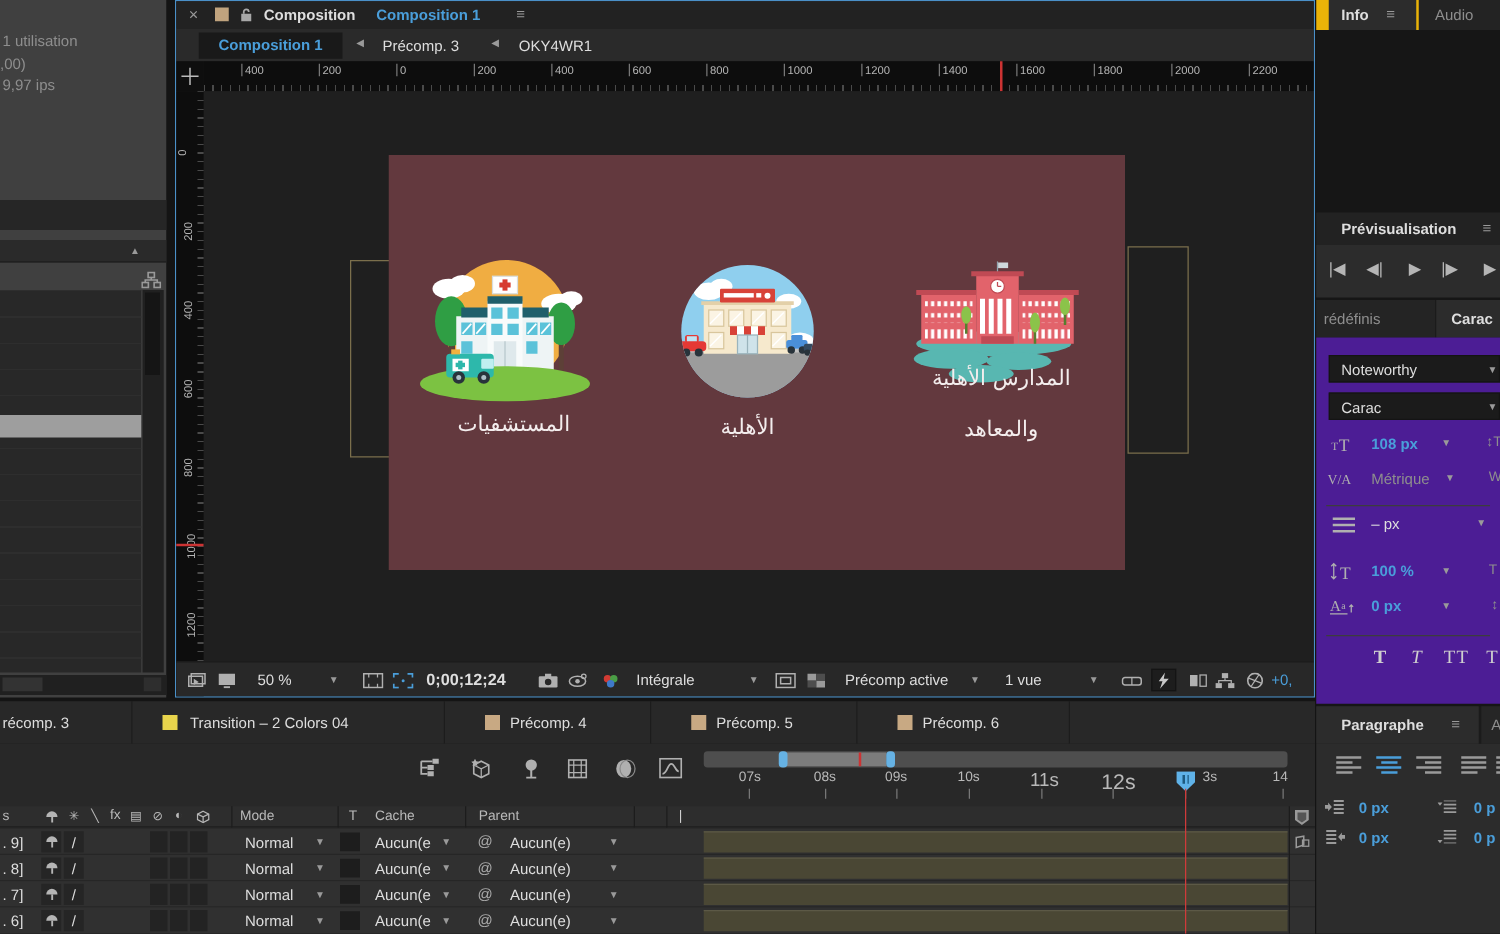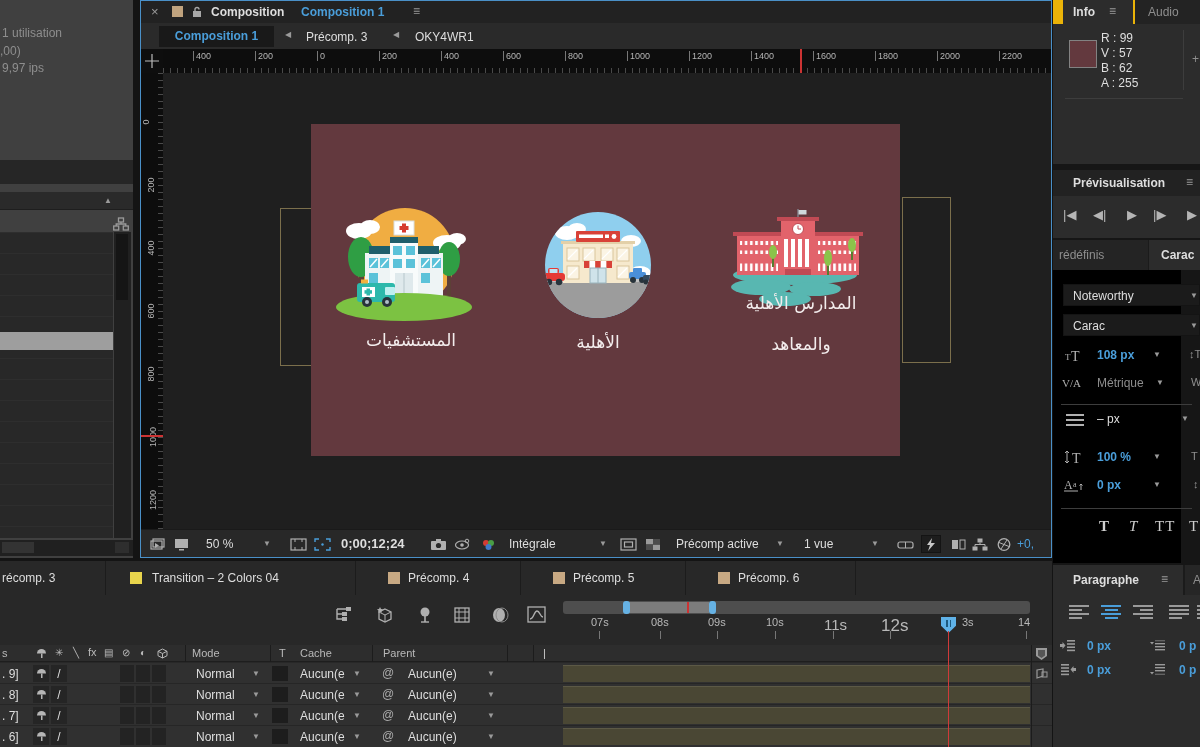--- a/index.html
+++ b/index.html
@@ -643,16 +643,6 @@
       <span class="a dim nw" style="left:13px;top:5px">Audio</span>
     </div>
   </div>
-  <div class="a" style="left:0;top:24px;width:147px;height:140px;background:#2c2c2c">
-    <div class="a" style="left:16px;top:16px;width:28px;height:28px;background:#63393e;border:1px solid #828282"></div>
-    <span class="a w nw" style="left:48px;top:7px">R : 99</span>
-    <span class="a w nw" style="left:48px;top:22px">V : 57</span>
-    <span class="a w nw" style="left:48px;top:37px">B : 62</span>
-    <span class="a w nw" style="left:48px;top:52px">A : 255</span>
-    <div class="a" style="left:12px;top:74px;width:118px;height:1px;background:#3d3d3d"></div>
-    <div class="a" style="left:130px;top:6px;width:1px;height:60px;background:#3d3d3d"></div>
-    <span class="a dim nw" style="left:139px;top:28px">+</span>
-  </div>
 
   <div class="a" style="left:0;top:170px;width:147px;height:26px;background:#222">
     <span class="a bold w nw" style="left:20px;top:6px">Prévisualisation</span>

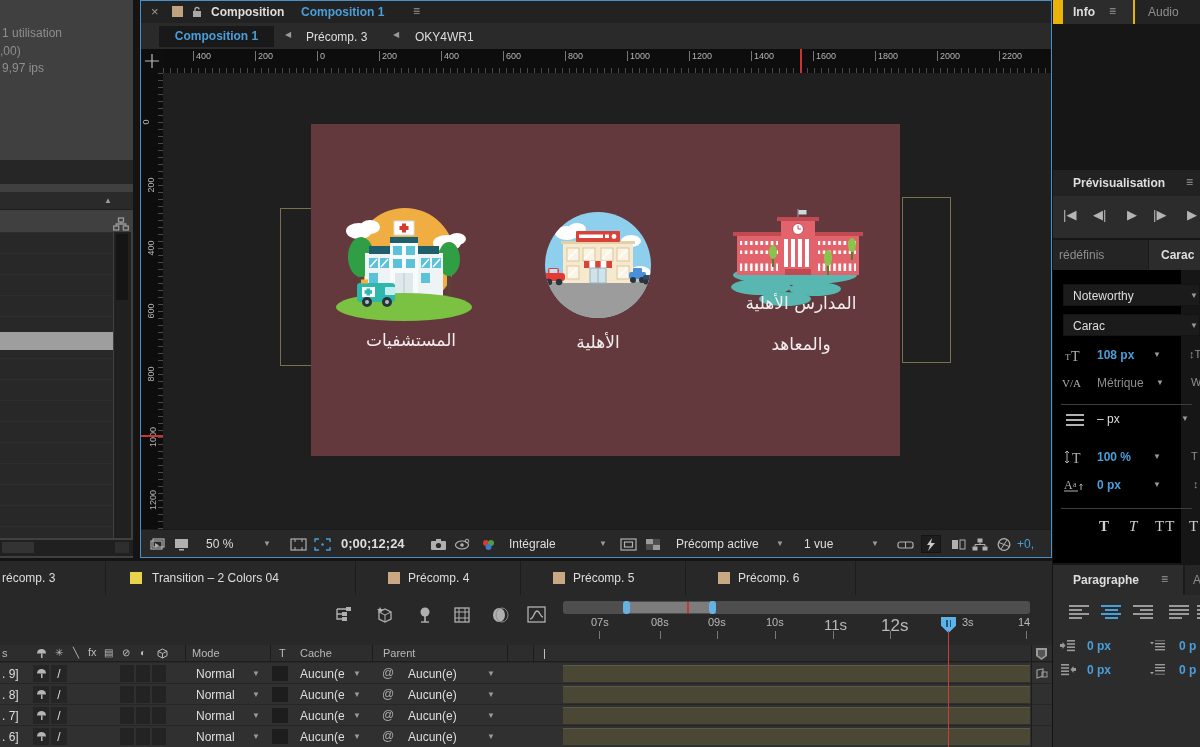--- a/index.html
+++ b/index.html
@@ -665,7 +665,7 @@
     </div>
   </div>
 
-  <div class="a" style="left:0;top:270px;width:128px;height:293px;background:#000000">
+  <div class="a" style="left:0;top:270px;width:147px;height:293px;background:#4c1d95">
     <div class="a well" style="left:10px;top:14px;width:137px;height:22px">
       <span class="a w nw" style="left:9px;top:4px">Noteworthy</span>
       <span class="a chev" style="left:126px;top:7px">▼</span>

